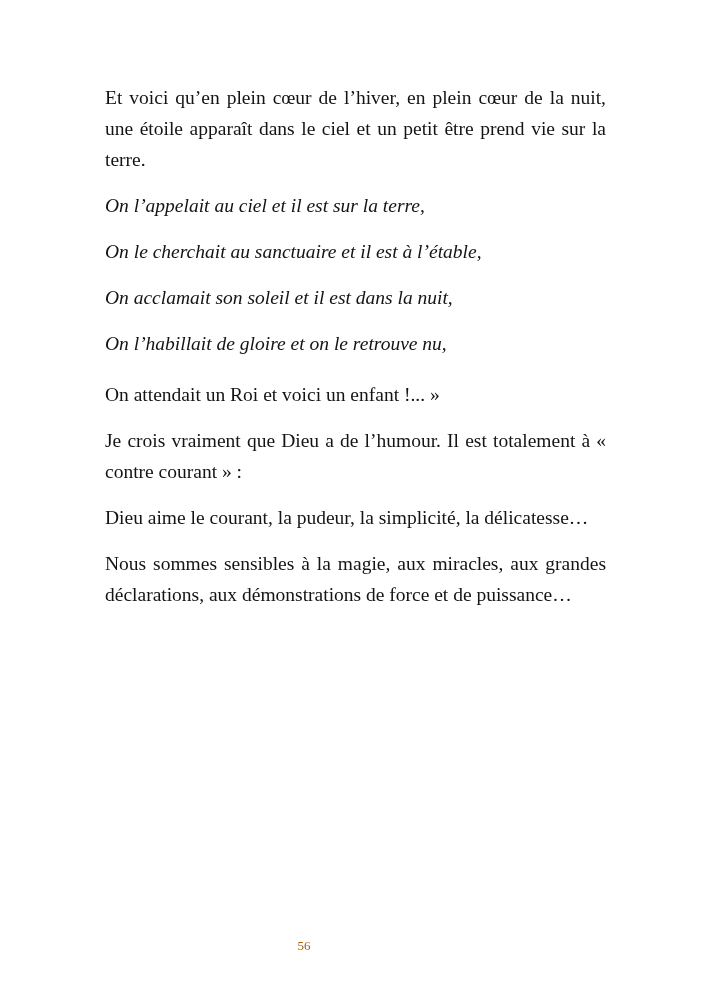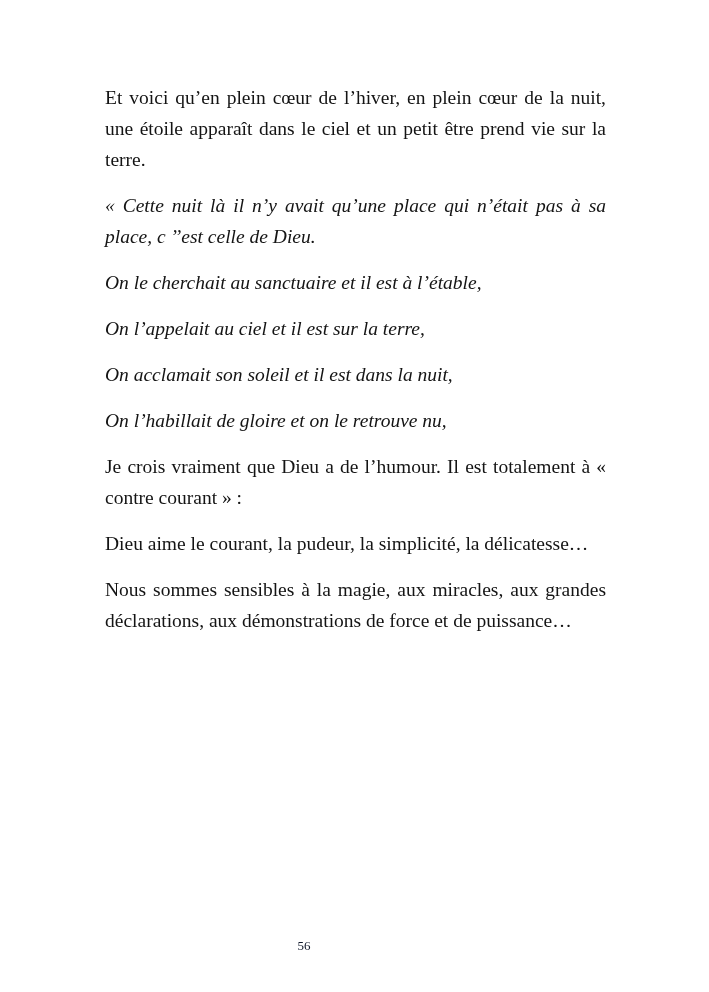--- a/index.html
+++ b/index.html
@@ -51,7 +51,6 @@
 
   <div class="text-block">
     <p>Et voici qu’en plein cœur de l’hiver, en plein cœur de la nuit, une étoile apparaît dans le ciel et un petit être prend vie sur la terre.</p>
-    <p class="italic">« Cette nuit là il n’y avait qu’une place qui n’était pas à sa place, c ’’est celle de Dieu.</p>
     <p class="italic">On le cherchait au sanctuaire et il est à l’étable,</p>
     <p class="italic">On l’appelait au ciel et il est sur la terre,</p>
     <p class="italic">On acclamait son soleil et il est dans la nuit,</p>

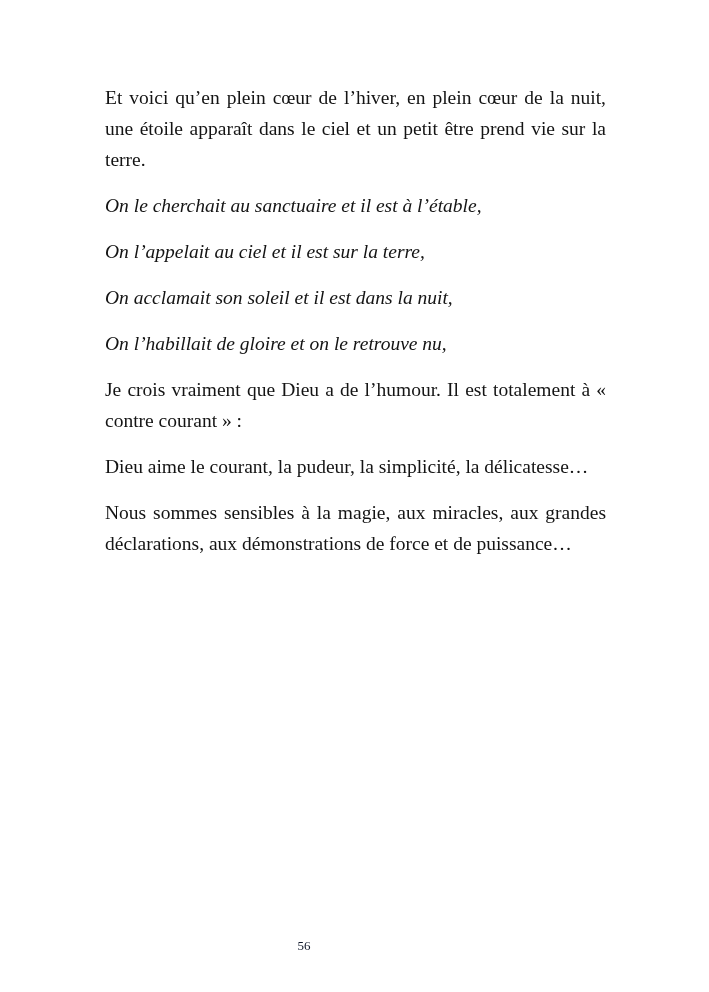--- a/index.html
+++ b/index.html
@@ -51,8 +51,8 @@
 
   <div class="text-block">
     <p>Et voici qu’en plein cœur de l’hiver, en plein cœur de la nuit, une étoile apparaît dans le ciel et un petit être prend vie sur la terre.</p>
+    <p class="italic">On l’appelait au ciel et il est sur la terre,</p>
     <p class="italic">On le cherchait au sanctuaire et il est à l’étable,</p>
-    <p class="italic">On l’appelait au ciel et il est sur la terre,</p>
     <p class="italic">On acclamait son soleil et il est dans la nuit,</p>
     <p class="italic">On l’habillait de gloire et on le retrouve nu,</p>
     <p>Je crois vraiment que Dieu a de l’humour. Il est totalement à « contre courant » :</p>

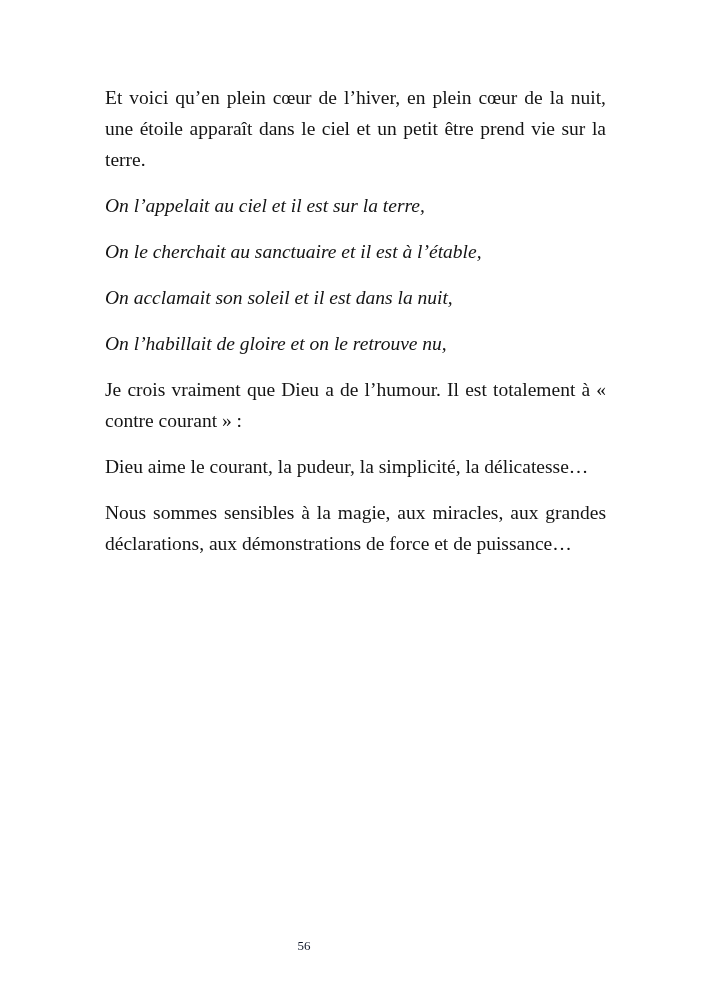--- a/index.html
+++ b/index.html
@@ -55,6 +55,7 @@
     <p class="italic">On le cherchait au sanctuaire et il est à l’étable,</p>
     <p class="italic">On acclamait son soleil et il est dans la nuit,</p>
     <p class="italic">On l’habillait de gloire et on le retrouve nu,</p>
+    <p class="extra-gap">On attendait un Roi et voici un enfant !... »</p>
     <p>Je crois vraiment que Dieu a de l’humour. Il est totalement à « contre courant » :</p>
     <p>Dieu aime le courant, la pudeur, la simplicité, la délicatesse…</p>
     <p>Nous sommes sensibles à la magie, aux miracles, aux grandes déclarations, aux démonstrations de force et de puissance…</p>

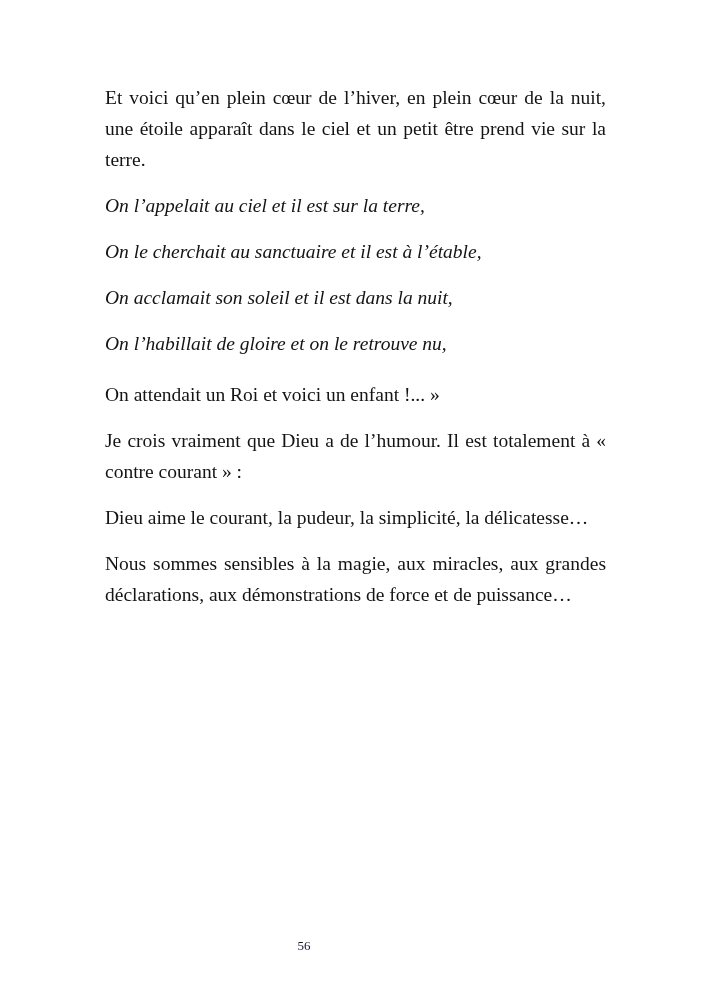--- a/index.html
+++ b/index.html
@@ -41,7 +41,7 @@
     top: 938px;
     text-align: center;
     font-size: 13px;
-    color: #0f172a;
+    color: #a16207;
   }
 </style>
 </head>

